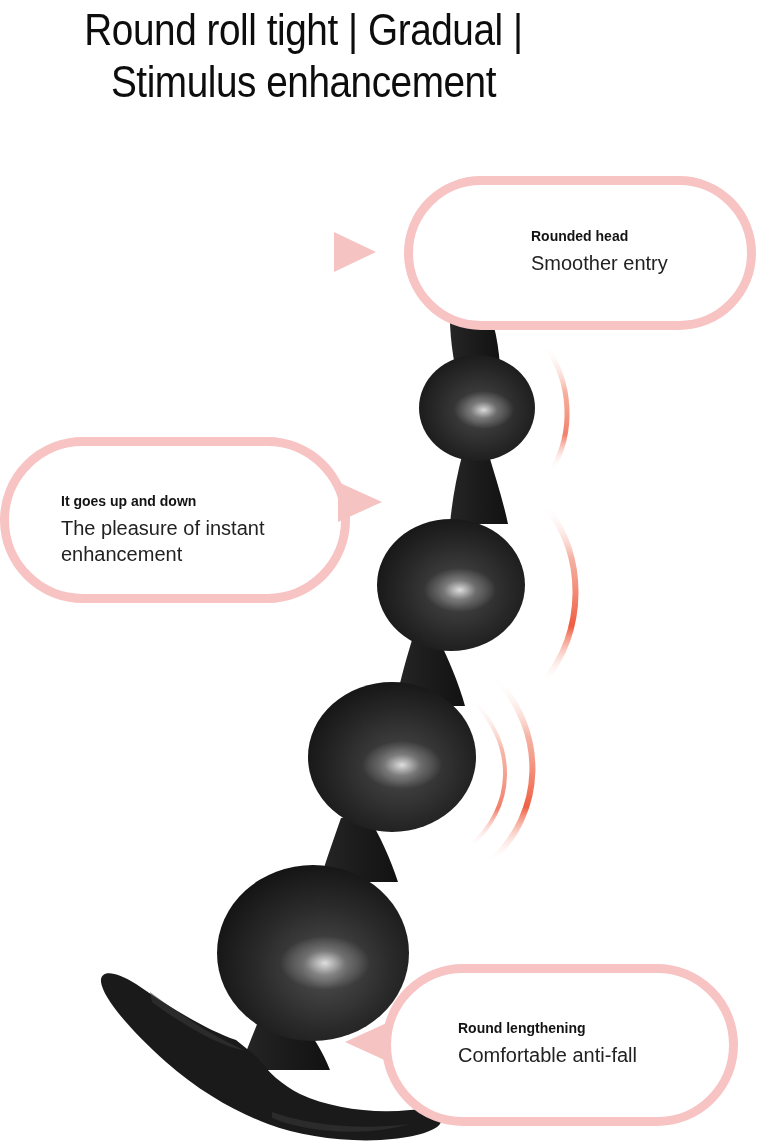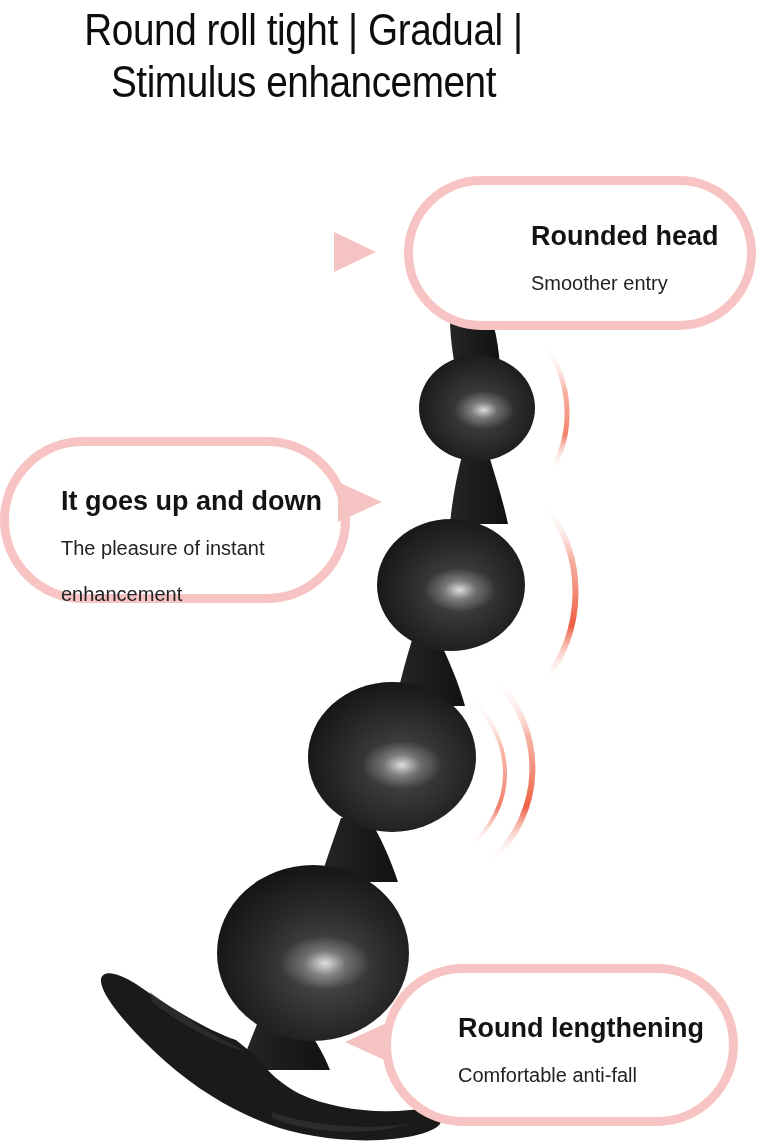--- a/index.html
+++ b/index.html
@@ -63,7 +63,7 @@
     border-color: #f7c3c3;
   }
   .callout .headline {
-    font-size: 27px;
+    font-size: 14px;
     font-weight: 700;
     color: #131313;
     line-height: 27px;

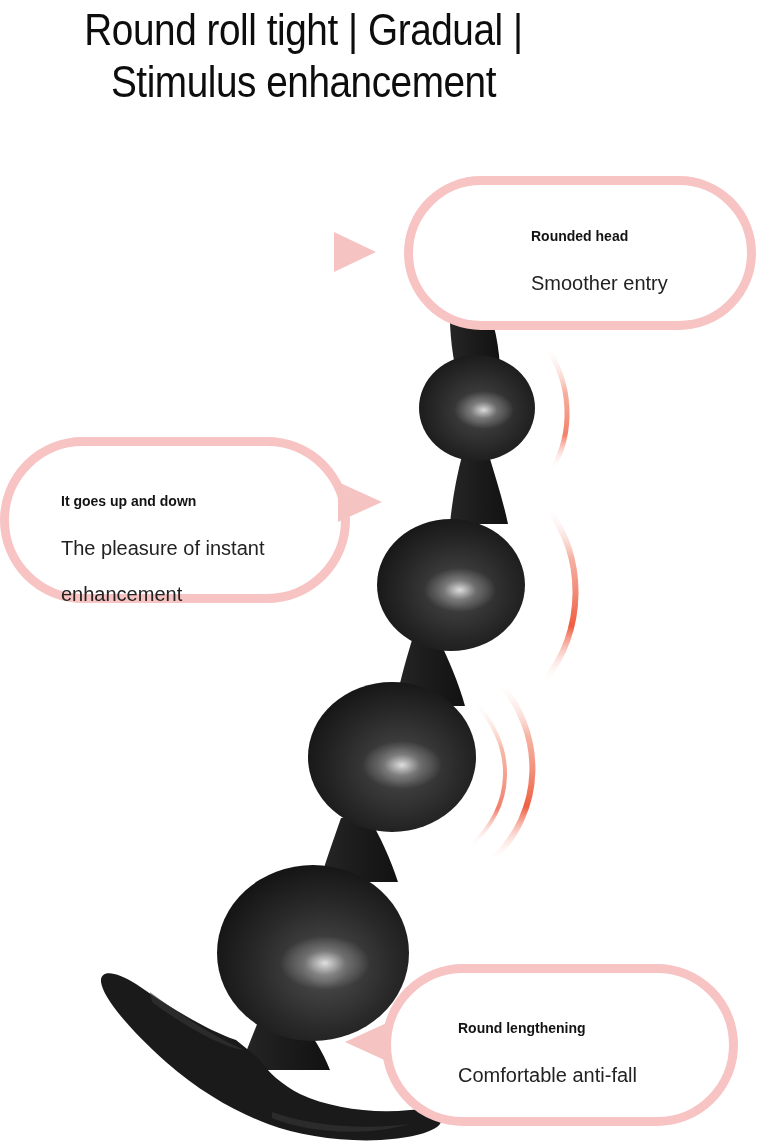--- a/index.html
+++ b/index.html
@@ -74,7 +74,6 @@
     font-weight: 400;
     color: #222222;
     line-height: 26px;
-    margin-top: 20px;
   }
 
   #callout-head {

